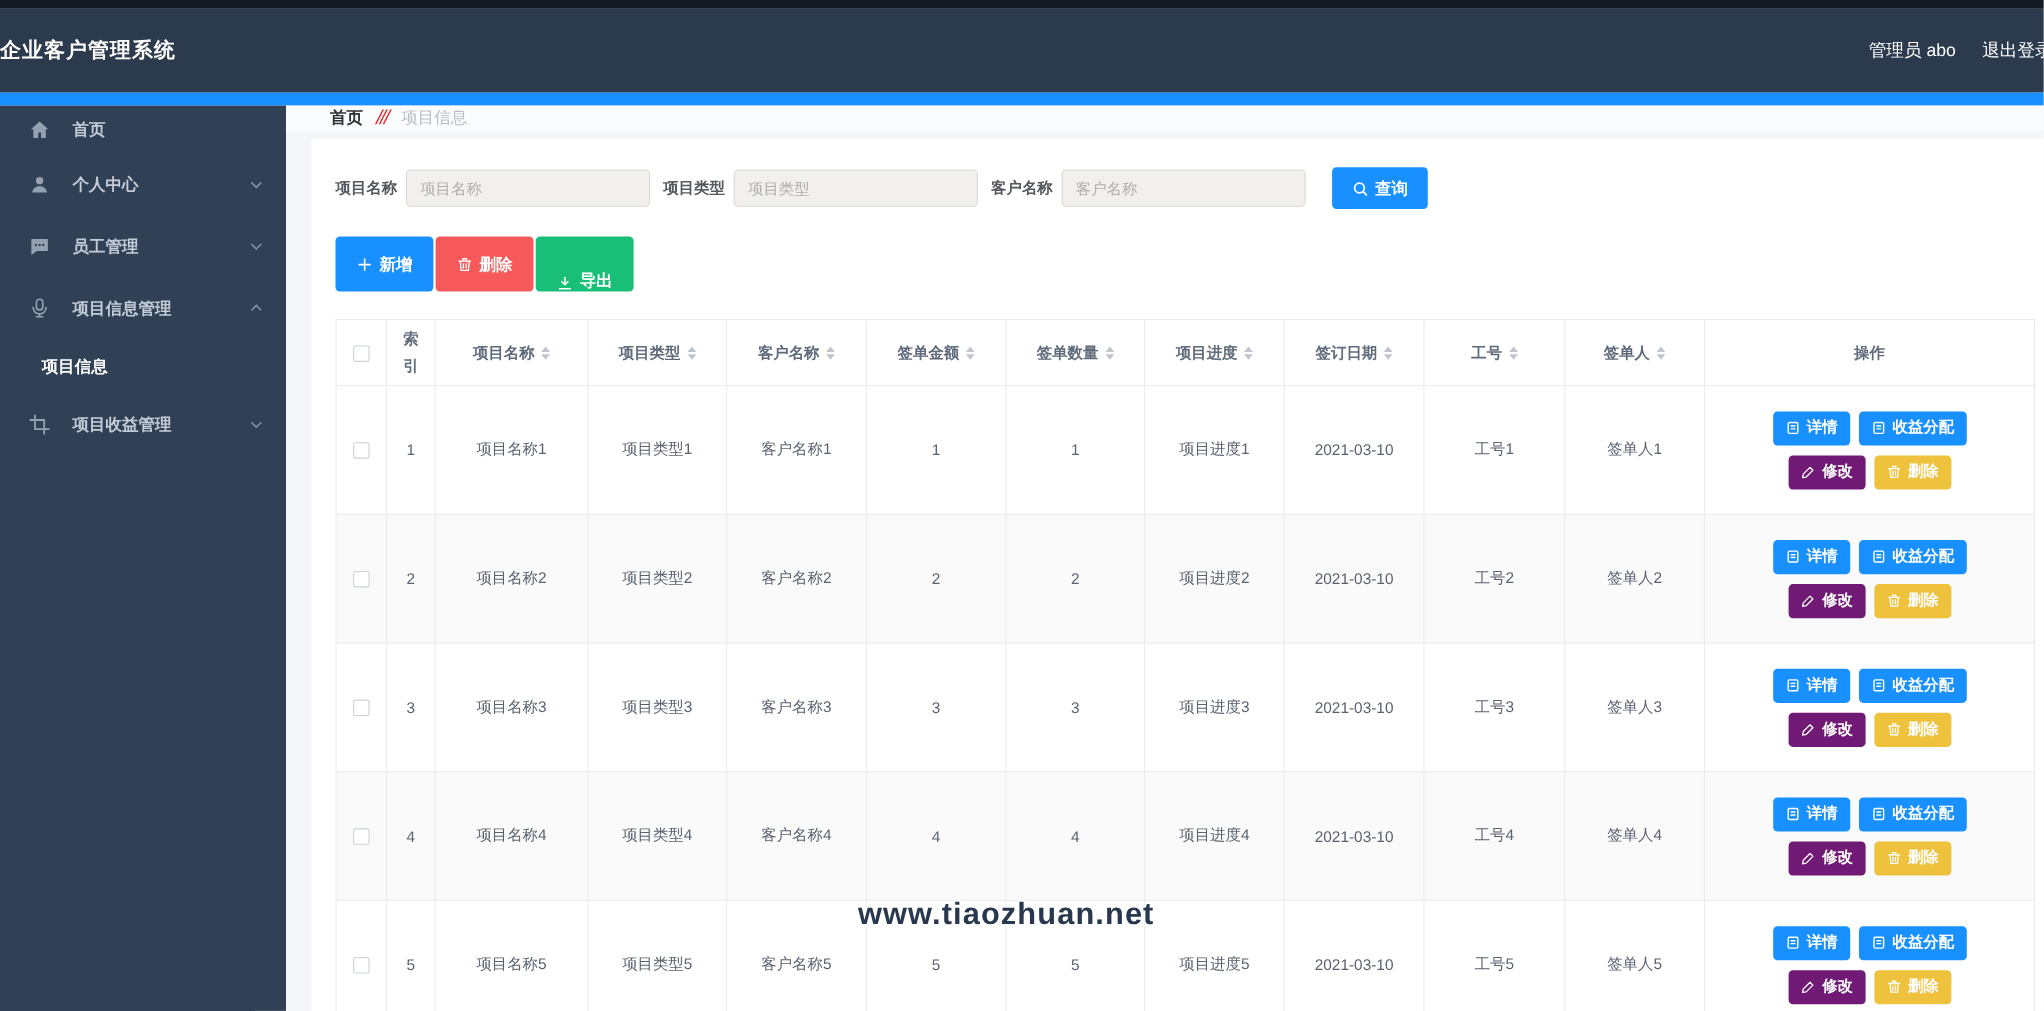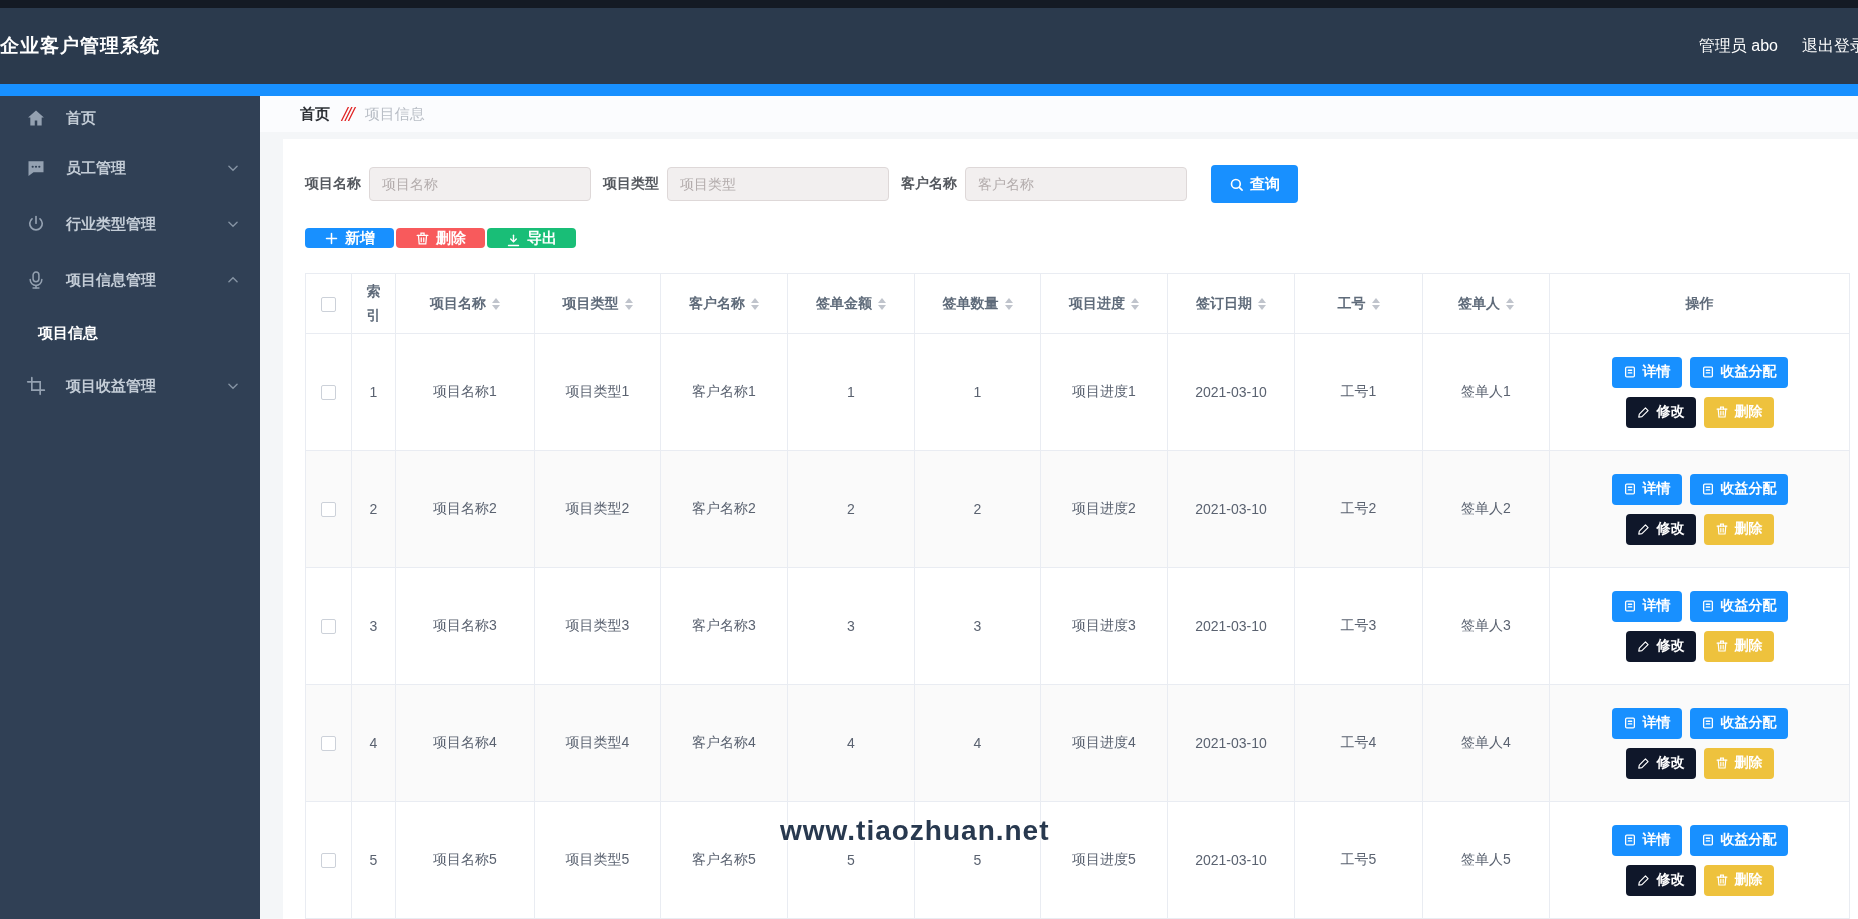--- a/index.html
+++ b/index.html
@@ -137,6 +137,20 @@
       <span>首页</span>
     </div>
 
+    <div class="menu-item">
+      <span class="menu-icon">
+        <svg viewBox="0 0 24 24" fill="currentColor">
+            <circle cx="12" cy="7.5" r="4"></circle>
+            <path d="M4 20.5c0-4.3 3.6-7 8-7s8 2.7 8 7z"></path>
+          </svg>
+      </span>
+      <span>个人中心</span>
+      <span class="chevron">
+        <svg viewBox="0 0 24 24" fill="none" stroke="currentColor" stroke-width="2.4" stroke-linecap="round">
+            <path d="M5 9l7 7 7-7"></path>
+          </svg>
+      </span>
+    </div>
 
     <div class="menu-item">
       <span class="menu-icon">

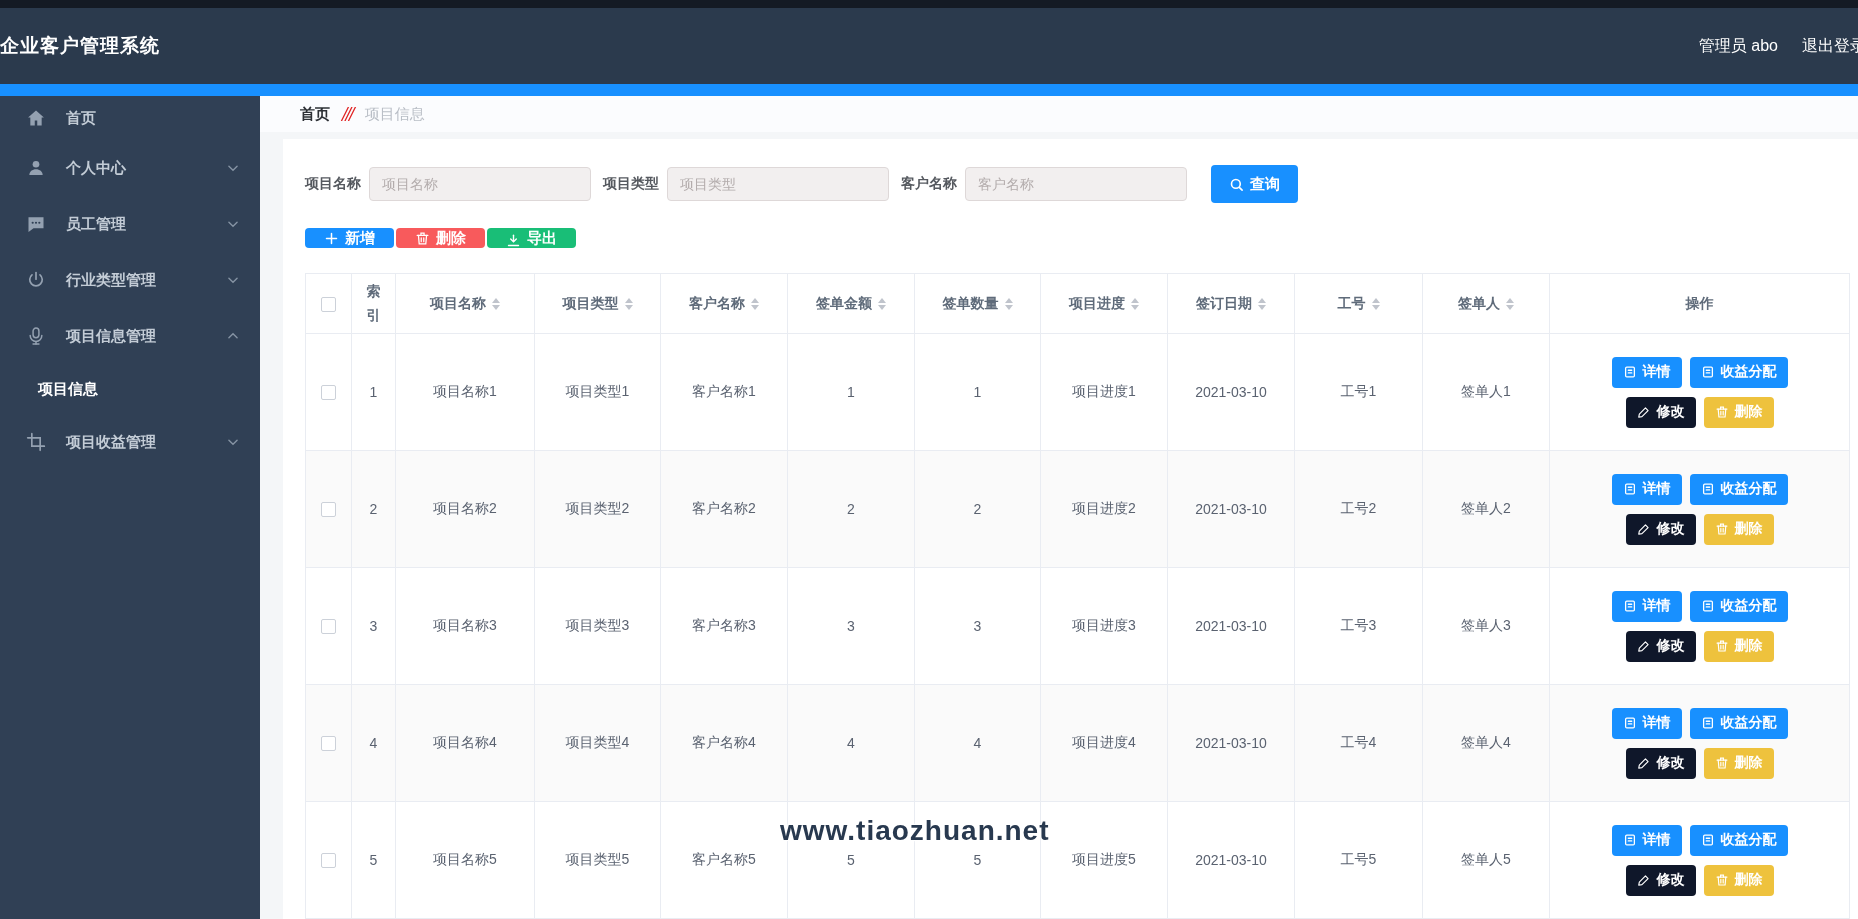--- a/index.html
+++ b/index.html
@@ -76,7 +76,7 @@
 
   
   .toolbar { display:flex; margin-bottom:25px; }
-  .toolbar .btn { height:20px; padding:0 19px; font-size:15px; margin-right:2px; }
+  .toolbar .btn { height:50px; padding:0 19px; font-size:15px; margin-right:2px; }
   .btn-add    { background:#1890ff; }
   .btn-delete { background:#f85a5c; }
   .btn-export { background:#19be77;align-items:flex-end; }

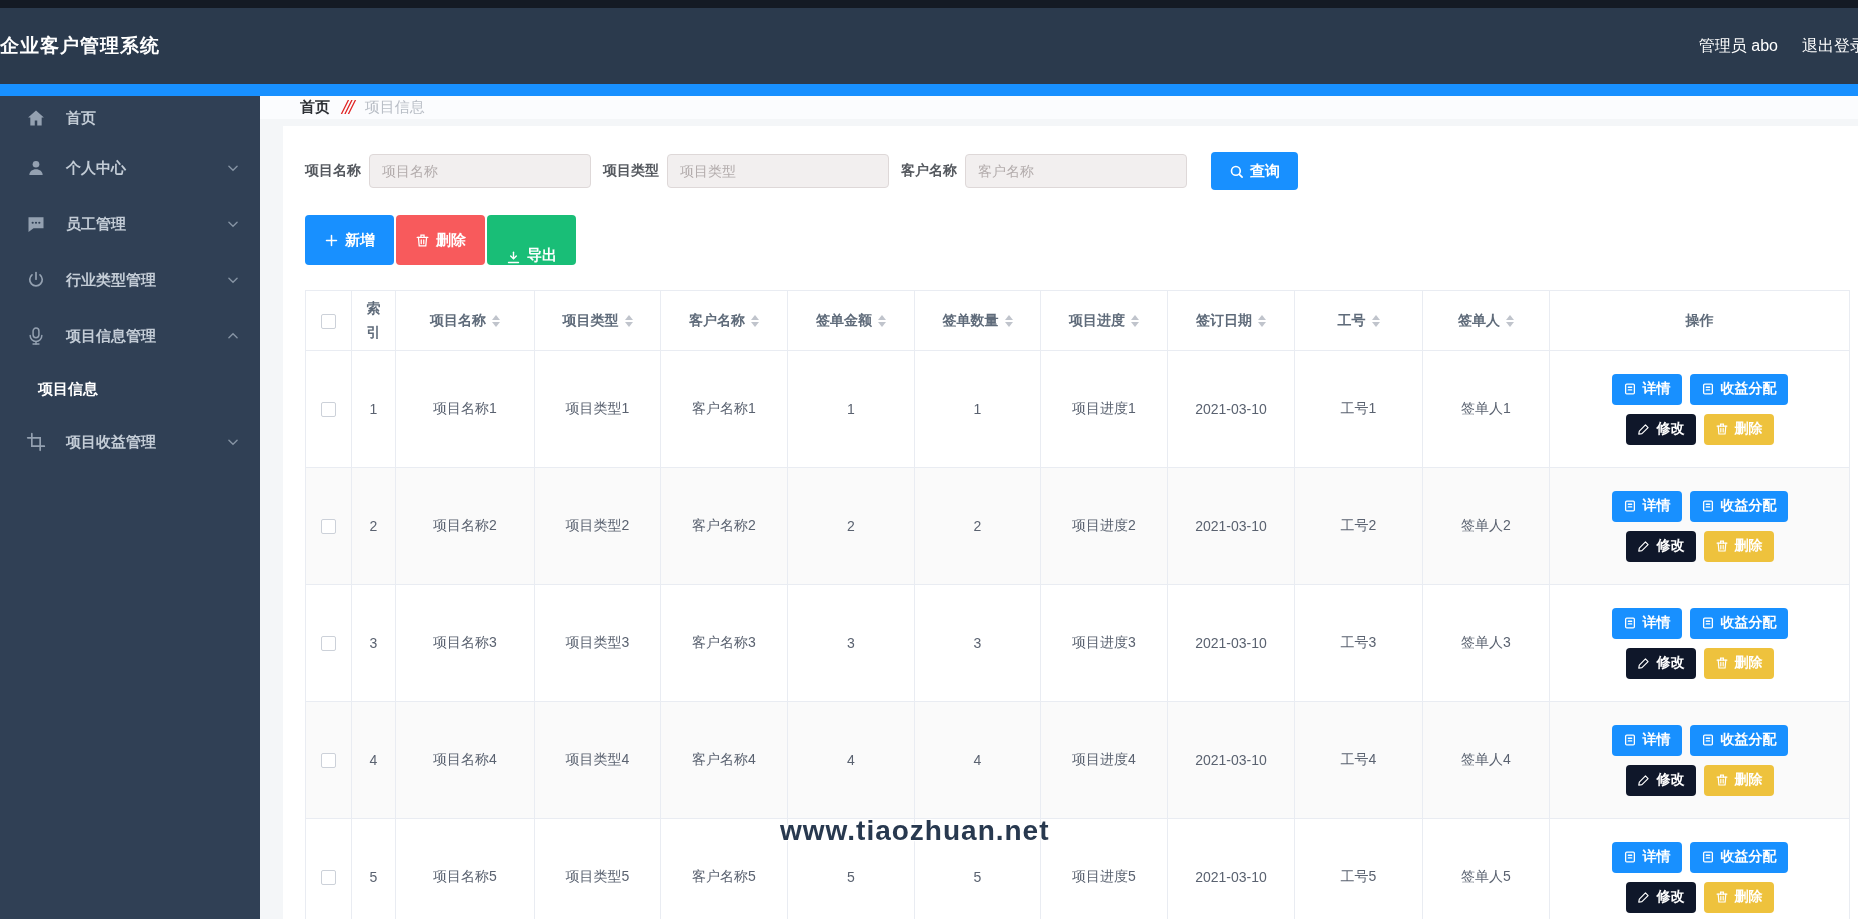--- a/index.html
+++ b/index.html
@@ -170,20 +170,6 @@
     </div>
 
 
-    <div class="menu-item">
-      <span class="menu-icon">
-        <svg viewBox="0 0 24 24" fill="none" stroke="currentColor" stroke-width="2" stroke-linecap="round">
-            <path d="M12 3v8"></path>
-            <path d="M7.2 5.8a7.5 7.5 0 1 0 9.6 0"></path>
-          </svg>
-      </span>
-      <span>行业类型管理</span>
-      <span class="chevron">
-        <svg viewBox="0 0 24 24" fill="none" stroke="currentColor" stroke-width="2.4" stroke-linecap="round">
-            <path d="M5 9l7 7 7-7"></path>
-          </svg>
-      </span>
-    </div>
 
     <div class="menu-item">
       <span class="menu-icon">

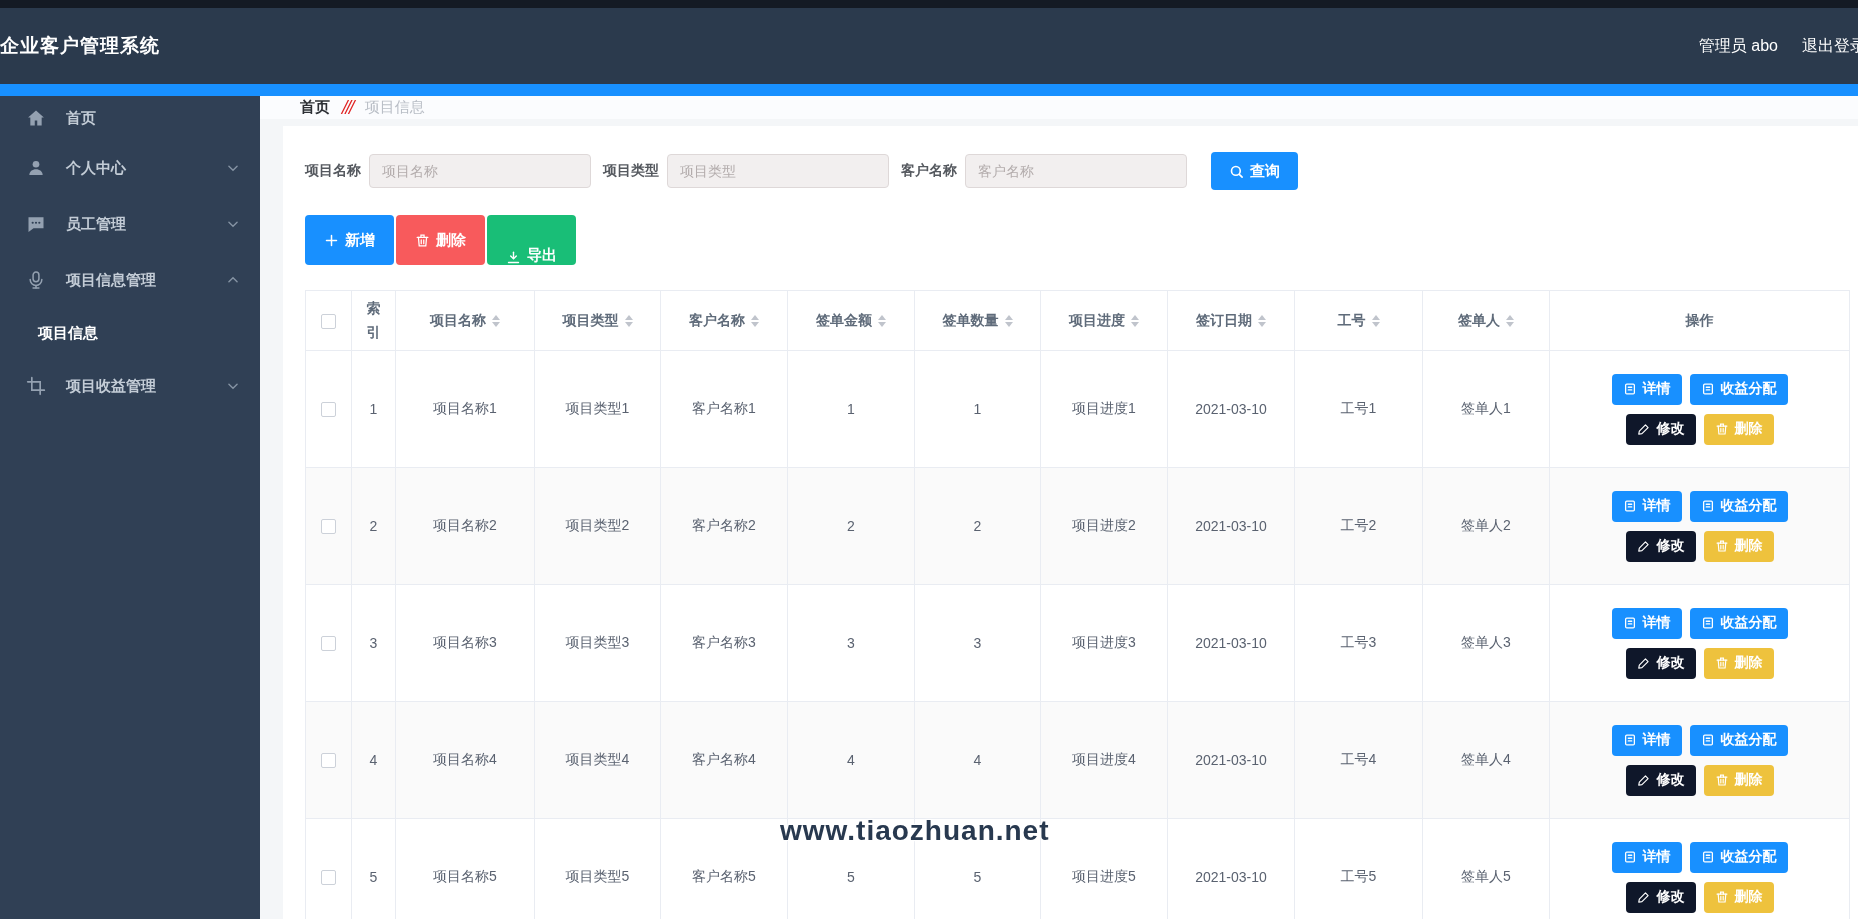--- a/index.html
+++ b/index.html
@@ -101,7 +101,7 @@
   .ops-line { display:flex; gap:8px; }
   .op-btn { height:31px; padding:0 11px; font-size:14px; }
   .op-blue { background:#1890ff; }
-  .op-edit { background:#0f172a; }
+  .op-edit { background:#701a75; }
   .op-del  { background:#eec23d; }
 
   

